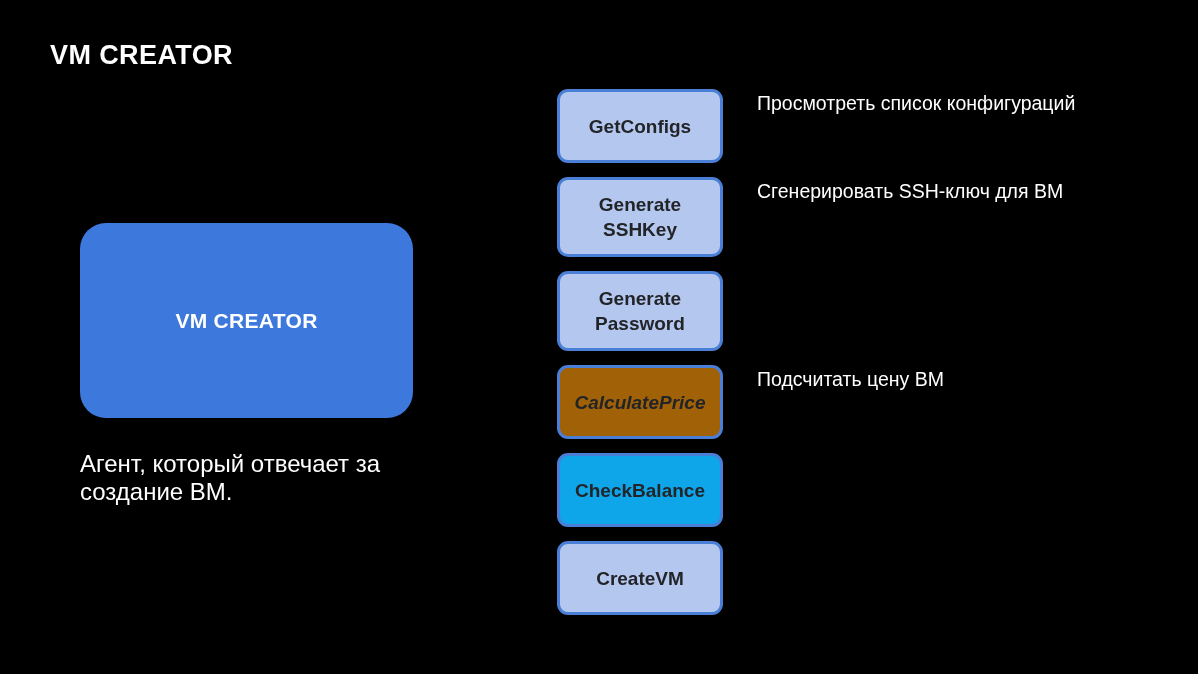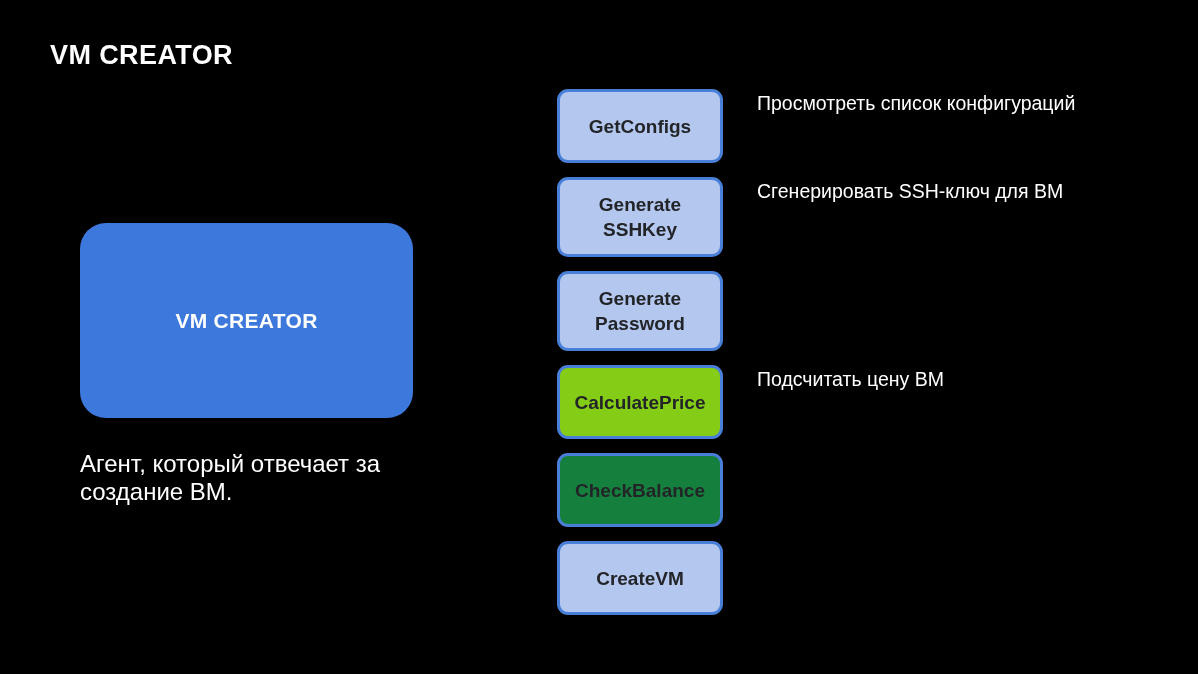--- a/index.html
+++ b/index.html
@@ -145,7 +145,7 @@
         </div>
       </div>
       <div class="tool-row">
-        <div class="tool-box" style="background: #84cc16; border-color: rgb(74, 127, 216);">
+        <div class="tool-box" style="background: #a16207; border-color: rgb(74, 127, 216); font-style: italic;">
           <div class="tool-box-label" style="color: rgb(34, 36, 40);"><span>CalculatePrice</span></div>
         </div>
         <div class="tool-desc">Подсчитать цену ВМ</div>

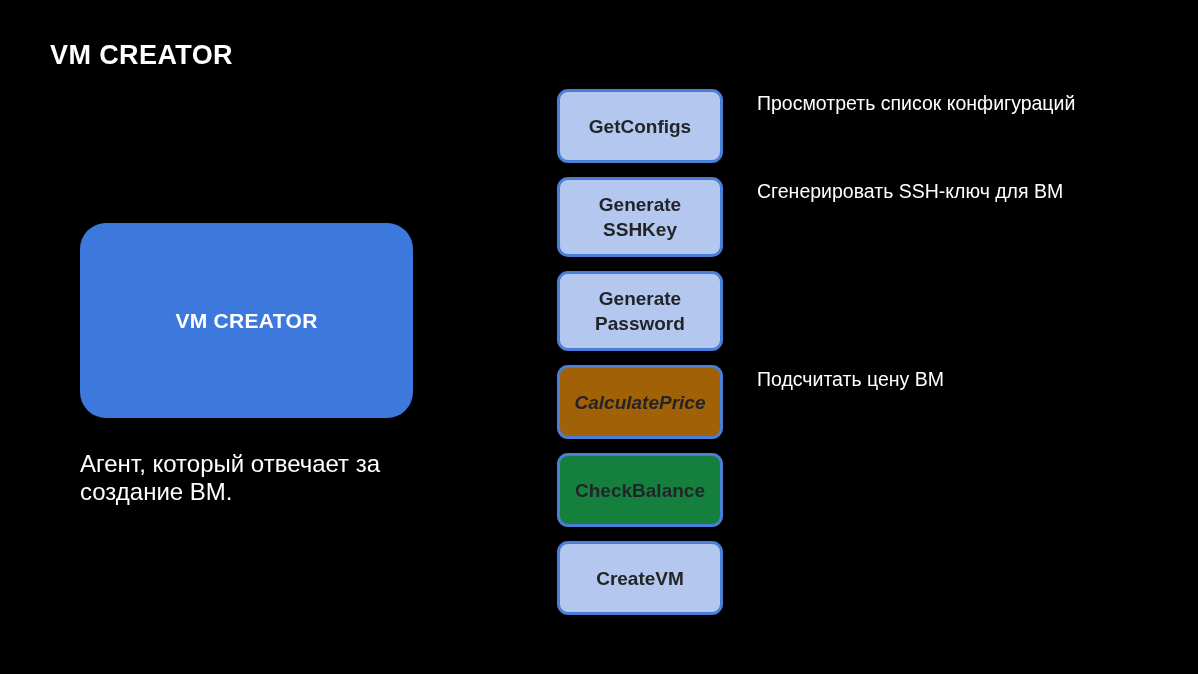--- a/index.html
+++ b/index.html
@@ -151,7 +151,7 @@
         <div class="tool-desc">Подсчитать цену ВМ</div>
       </div>
       <div class="tool-row">
-        <div class="tool-box" style="background: #15803d; border-color: rgb(74, 127, 216);">
+        <div class="tool-box" style="background: #0ea5e9; border-color: rgb(74, 127, 216);">
           <div class="tool-box-label" style="color: rgb(34, 36, 40);"><span>CheckBalance</span></div>
         </div>
       </div>

